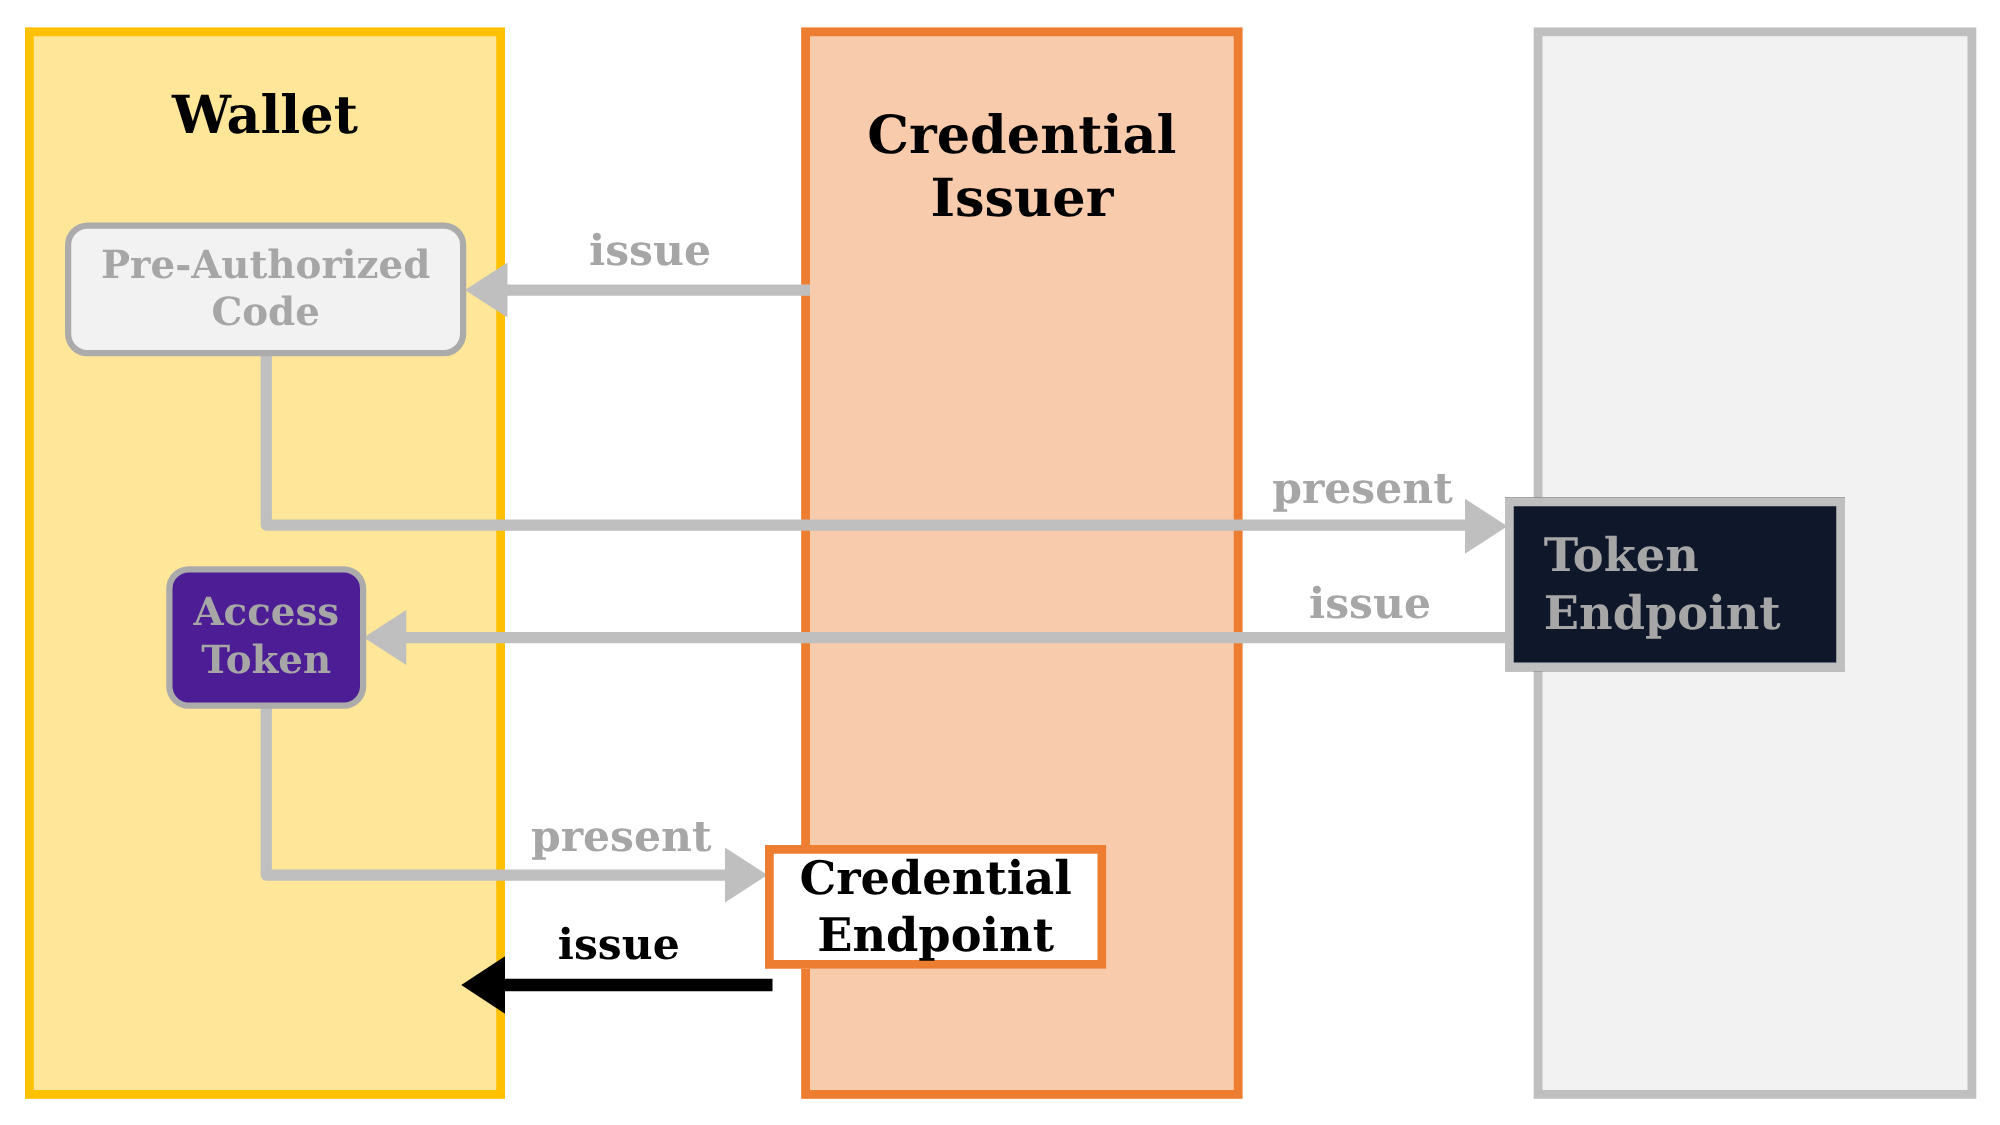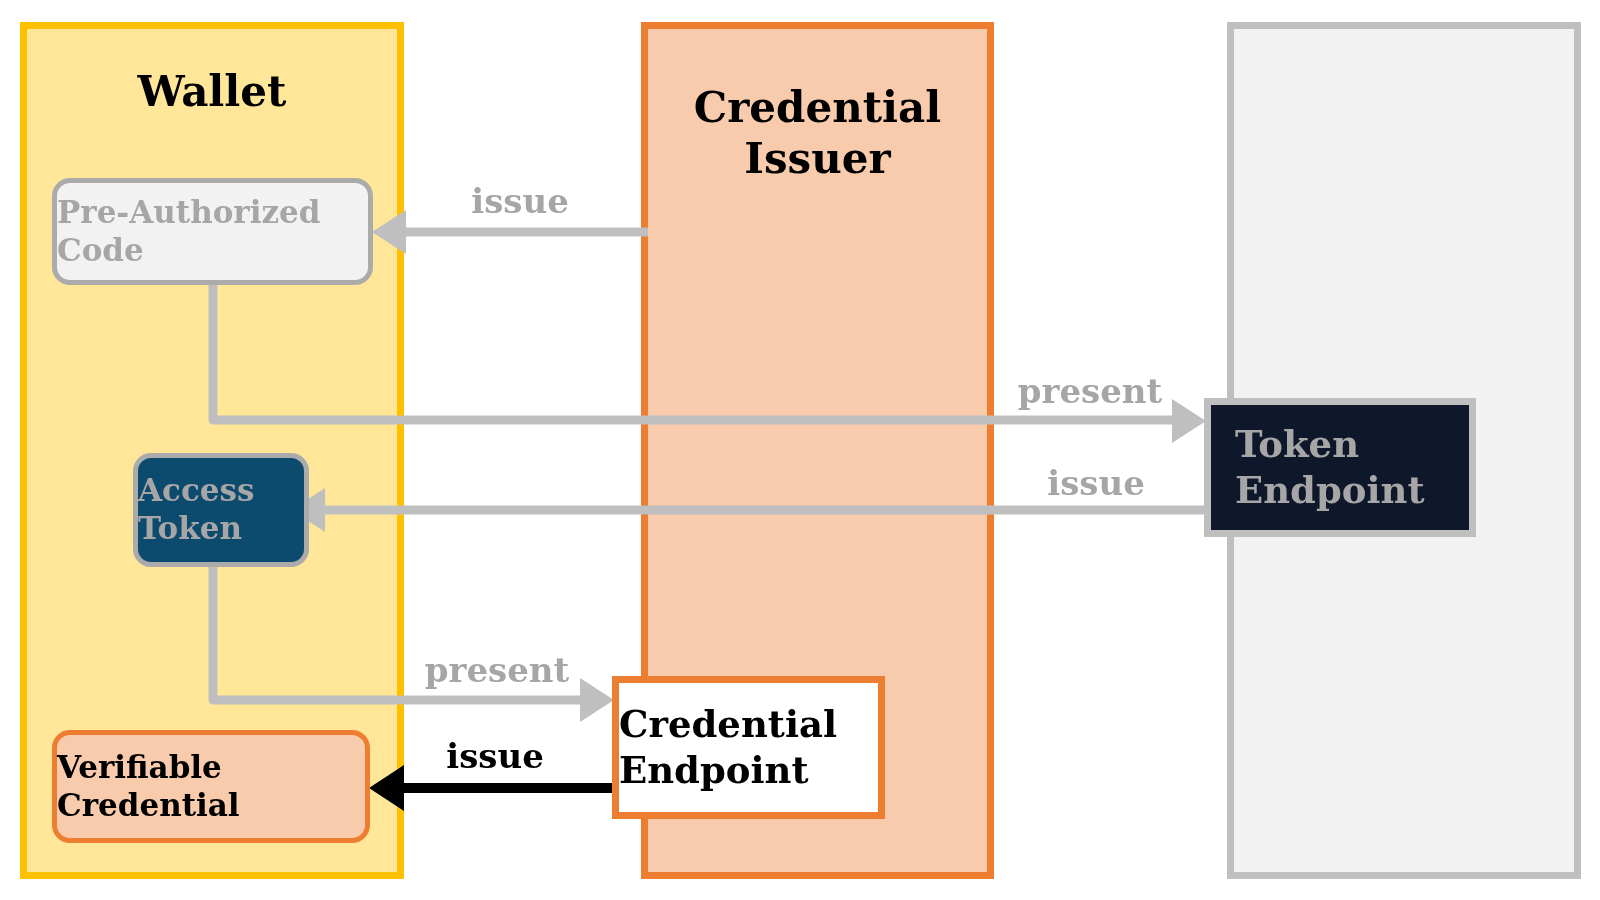--- a/index.html
+++ b/index.html
@@ -17,7 +17,7 @@
   .t-server{left:1227px;top:50px;width:354px;color:#A6A6A6;}
   .node{
     position:absolute;box-sizing:border-box;display:flex;align-items:center;justify-content:center;
-    z-index:3;line-height:1.22;
+    text-align:center;z-index:3;line-height:1.22;
   }
   .n-preauth{left:52px;top:178px;width:321px;height:107px;background:#F2F2F2;border:5px solid #ABABAB;border-radius:18px;color:#A6A6A6;font-size:31px;}
   .n-access{left:133px;top:453px;width:176px;height:114px;background:#0c4a6e;border:5px solid #ABABAB;border-radius:18px;color:#A6A6A6;font-size:31px;}

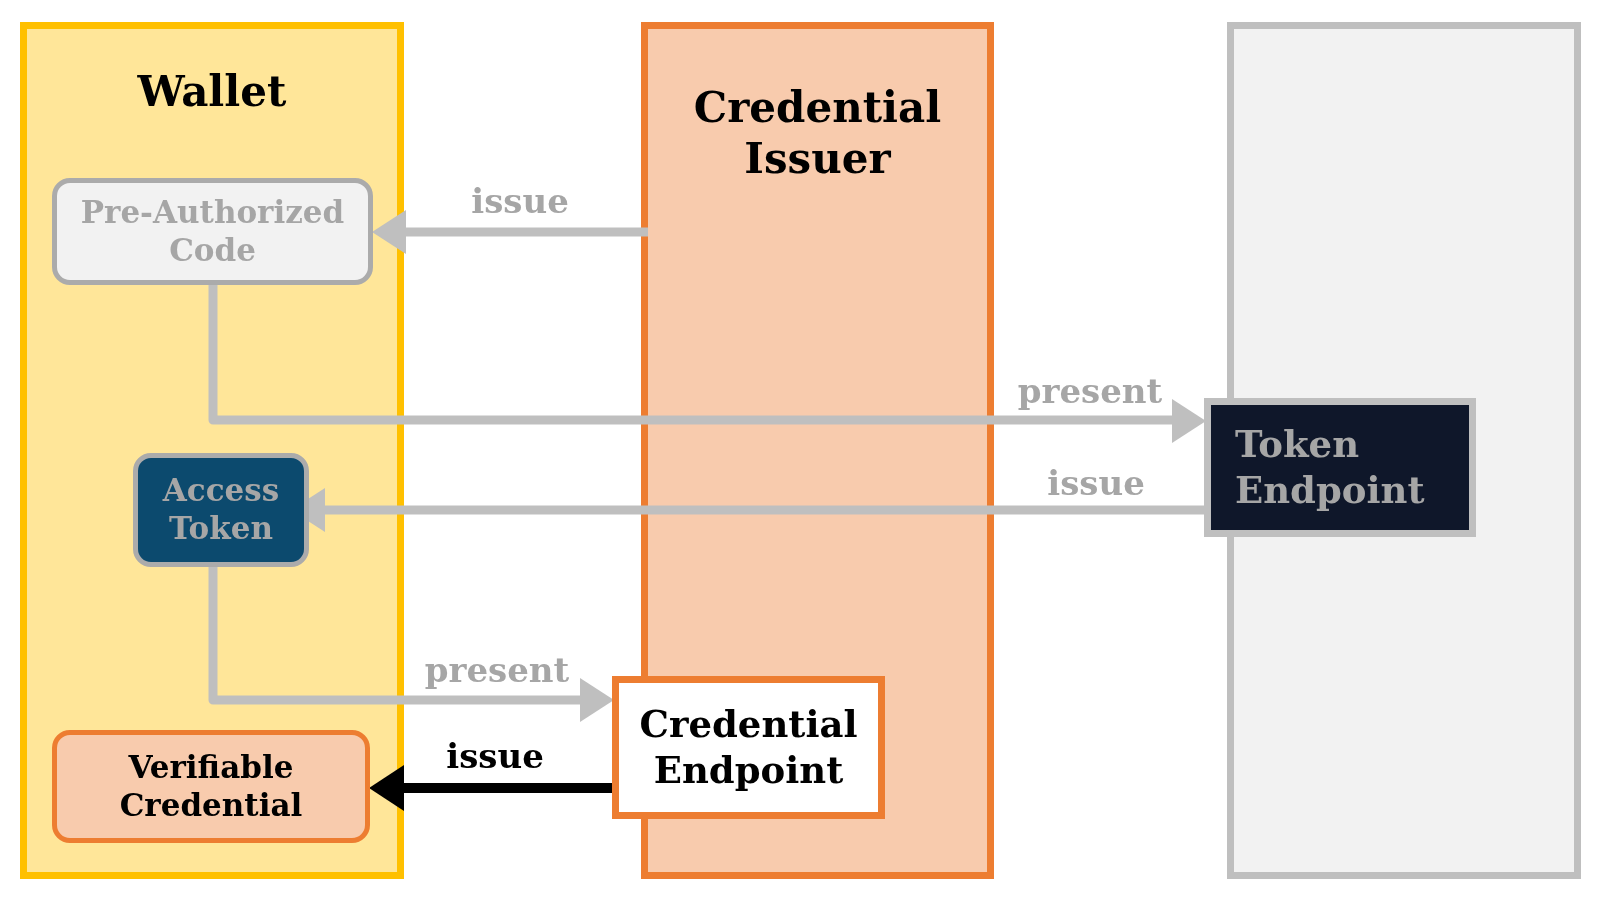--- a/index.html
+++ b/index.html
@@ -20,7 +20,7 @@
     text-align:center;z-index:3;line-height:1.22;
   }
   .n-preauth{left:52px;top:178px;width:321px;height:107px;background:#F2F2F2;border:5px solid #ABABAB;border-radius:18px;color:#A6A6A6;font-size:31px;}
-  .n-access{left:133px;top:453px;width:176px;height:114px;background:#0c4a6e;border:5px solid #ABABAB;border-radius:18px;color:#A6A6A6;font-size:31px;}
+  .n-access{left:133px;top:453px;width:160px;height:114px;background:#4c1d95;border:5px solid #ABABAB;border-radius:18px;color:#A6A6A6;font-size:31px;}
   .n-vc{left:52px;top:730px;width:318px;height:113px;background:#F8CBAD;border:5px solid #ED7D31;border-radius:18px;color:#000000;font-size:31px;}
   .n-credep{left:612px;top:676px;width:273px;height:143px;background:#ffffff;border:7px solid #ED7D31;color:#000000;font-size:37px;}
   .n-tokep{left:1204px;top:398px;width:272px;height:139px;background:#0f172a;border:7px solid #BFBFBF;color:#A6A6A6;font-size:37px;justify-content:flex-start;text-align:left;padding-left:24px;}

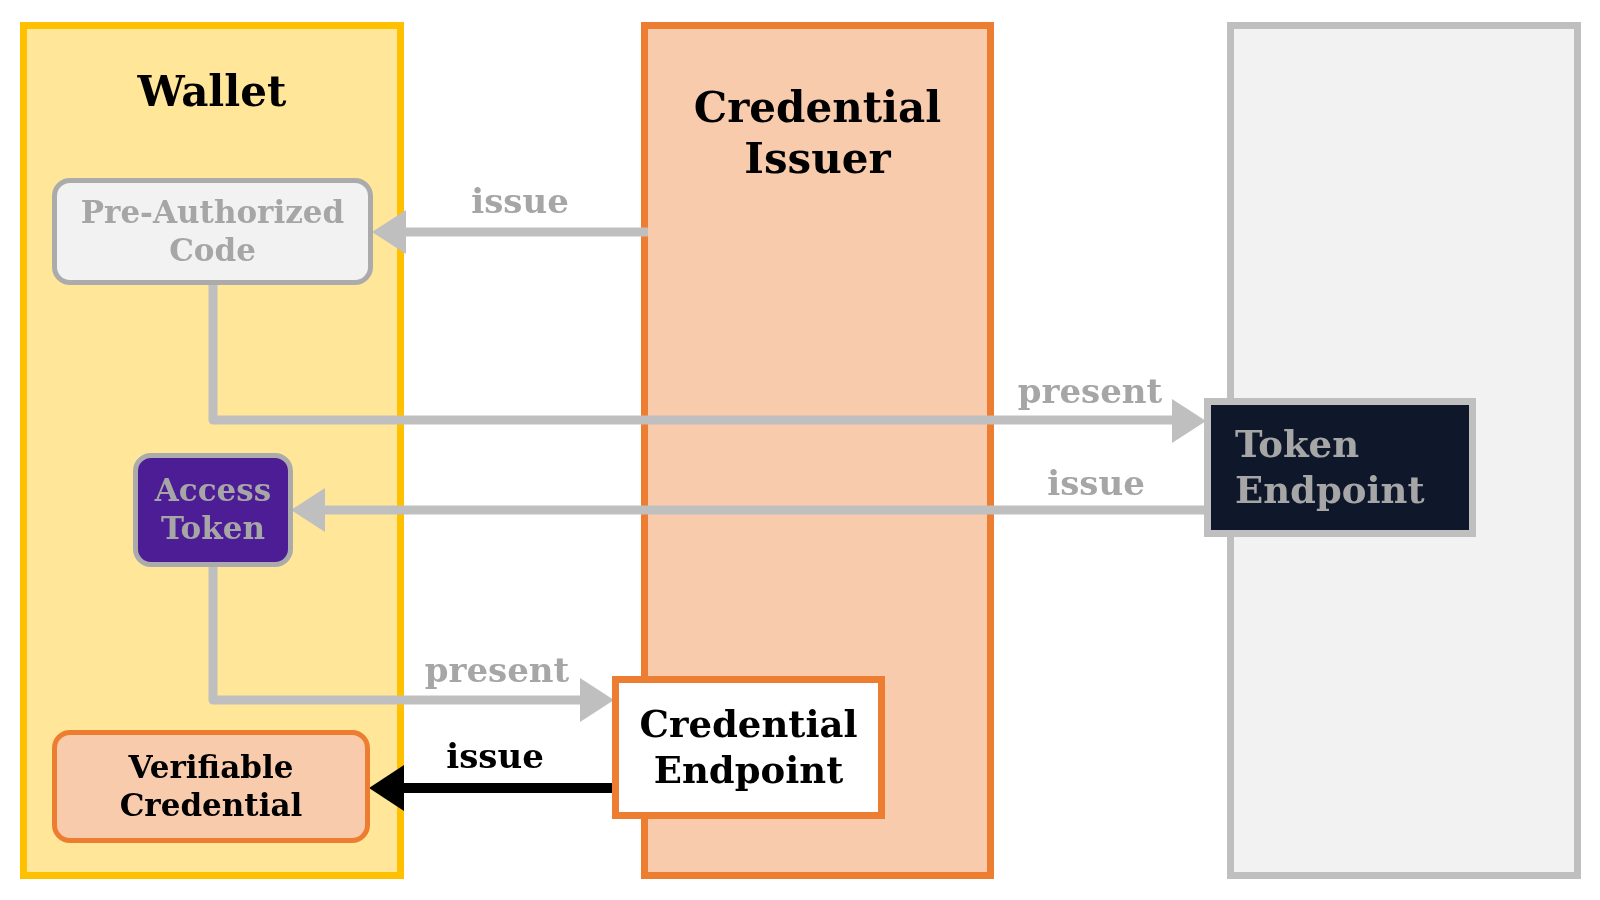--- a/index.html
+++ b/index.html
@@ -22,7 +22,7 @@
   .n-preauth{left:52px;top:178px;width:321px;height:107px;background:#F2F2F2;border:5px solid #ABABAB;border-radius:18px;color:#A6A6A6;font-size:31px;}
   .n-access{left:133px;top:453px;width:160px;height:114px;background:#4c1d95;border:5px solid #ABABAB;border-radius:18px;color:#A6A6A6;font-size:31px;}
   .n-vc{left:52px;top:730px;width:318px;height:113px;background:#F8CBAD;border:5px solid #ED7D31;border-radius:18px;color:#000000;font-size:31px;}
-  .n-credep{left:612px;top:676px;width:273px;height:143px;background:#ffffff;border:7px solid #ED7D31;color:#000000;font-size:37px;}
+  .n-credep{left:612px;top:676px;width:273px;height:99px;background:#ffffff;border:7px solid #ED7D31;color:#000000;font-size:37px;}
   .n-tokep{left:1204px;top:398px;width:272px;height:139px;background:#0f172a;border:7px solid #BFBFBF;color:#A6A6A6;font-size:37px;justify-content:flex-start;text-align:left;padding-left:24px;}
   .edges{position:absolute;left:0;top:0;width:1600px;height:900px;z-index:2;}
   .edge-label{position:absolute;transform:translate(-50%,-50%);font-size:34px;z-index:4;white-space:nowrap;text-align:center;}

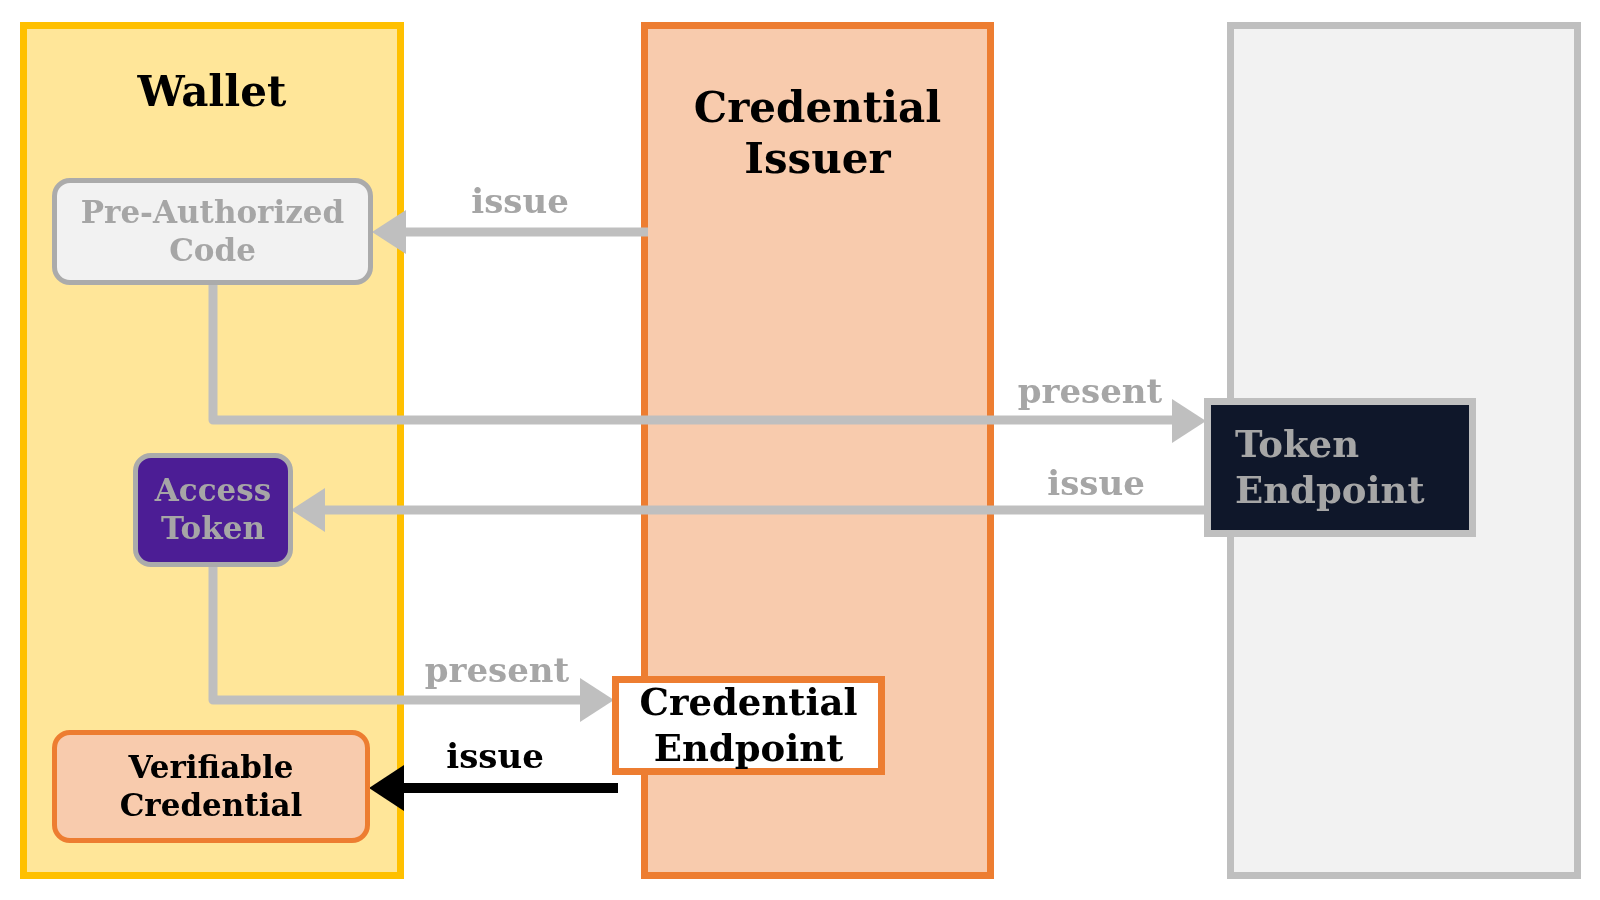--- a/index.html
+++ b/index.html
@@ -70,9 +70,6 @@
   <div class="node n-access">
     <span>Access Token</span>
   </div>
-  <div class="node n-vc">
-    <span>Verifiable Credential</span>
-  </div>
   <div class="node n-credep">
     <span>Credential Endpoint</span>
   </div>

